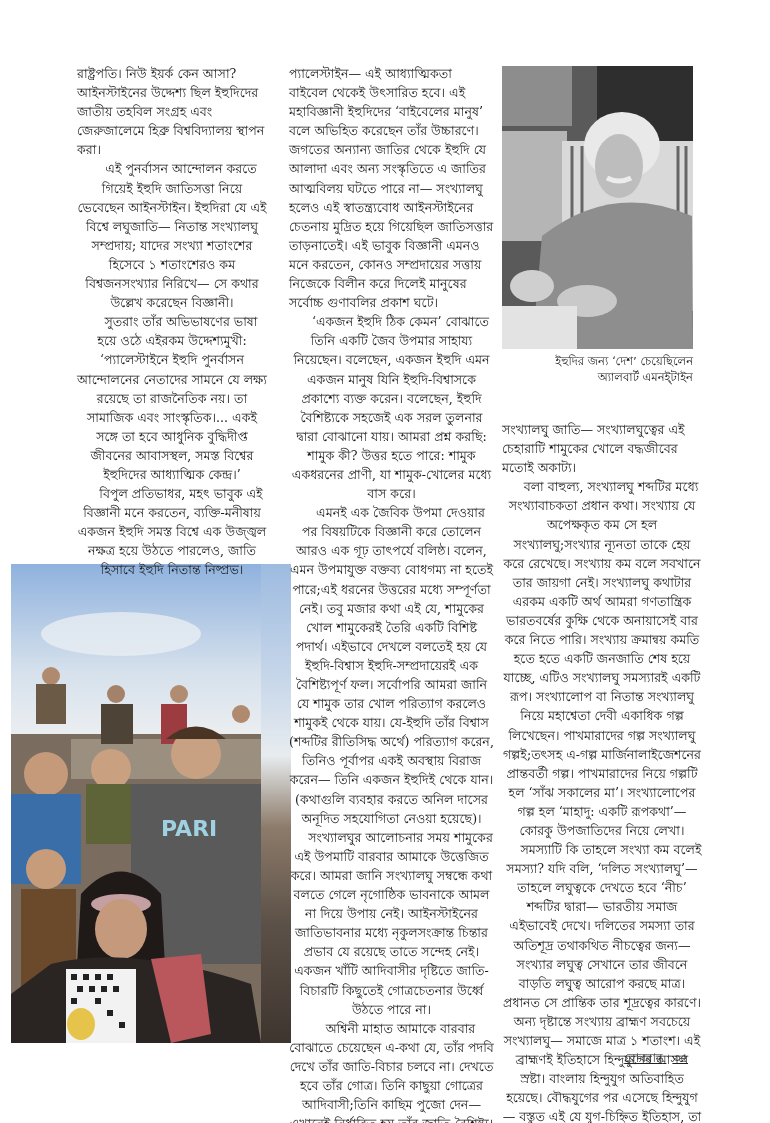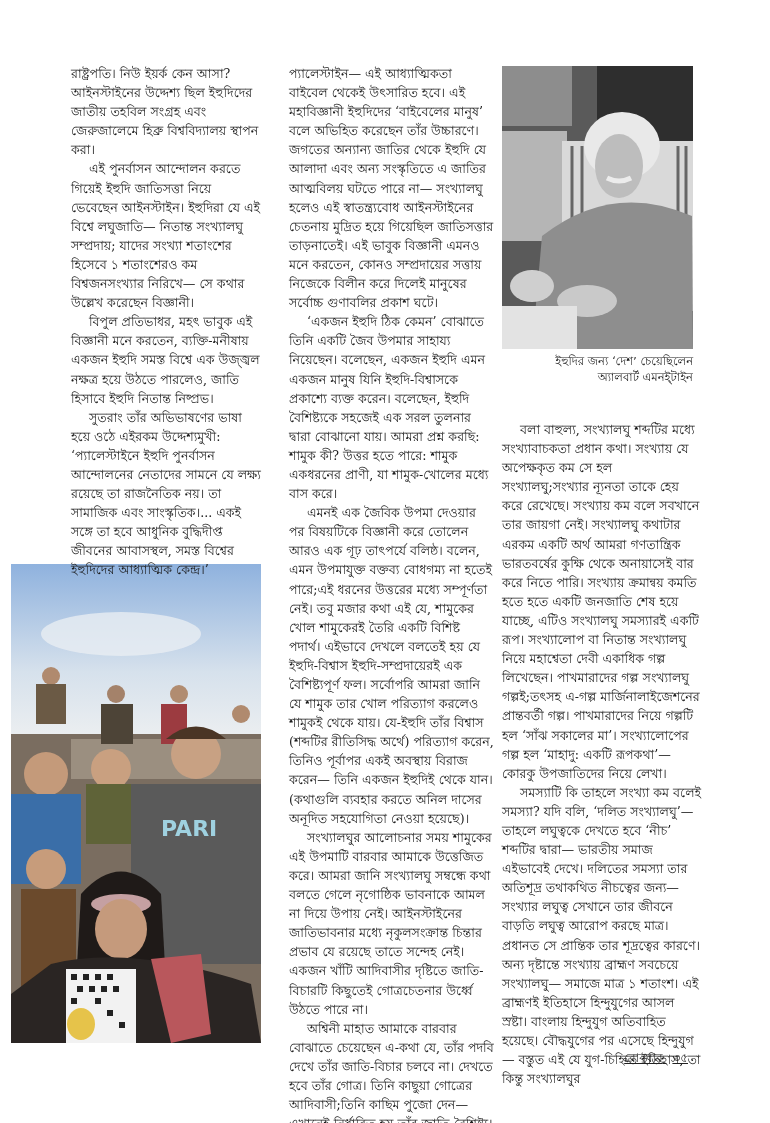--- a/index.html
+++ b/index.html
@@ -8,7 +8,7 @@
   .col { position: absolute; font-size: 12.6px; line-height: 19.1px; text-align: left; }
   .col p { margin: 0; }
   .col p.indent { text-indent: 18px; }
-  #col-left { left: 71px; top: 64px; width: 190px; }
+  #col-left { left: 77px; top: 64px; width: 190px; }
   #col-mid { left: 289px; top: 64px; width: 205px; }
   #col-right-top-caption { position: absolute; right: 77px; top: 353px; width: 200px;
         text-align: right; font-size: 11.5px; line-height: 16px; }

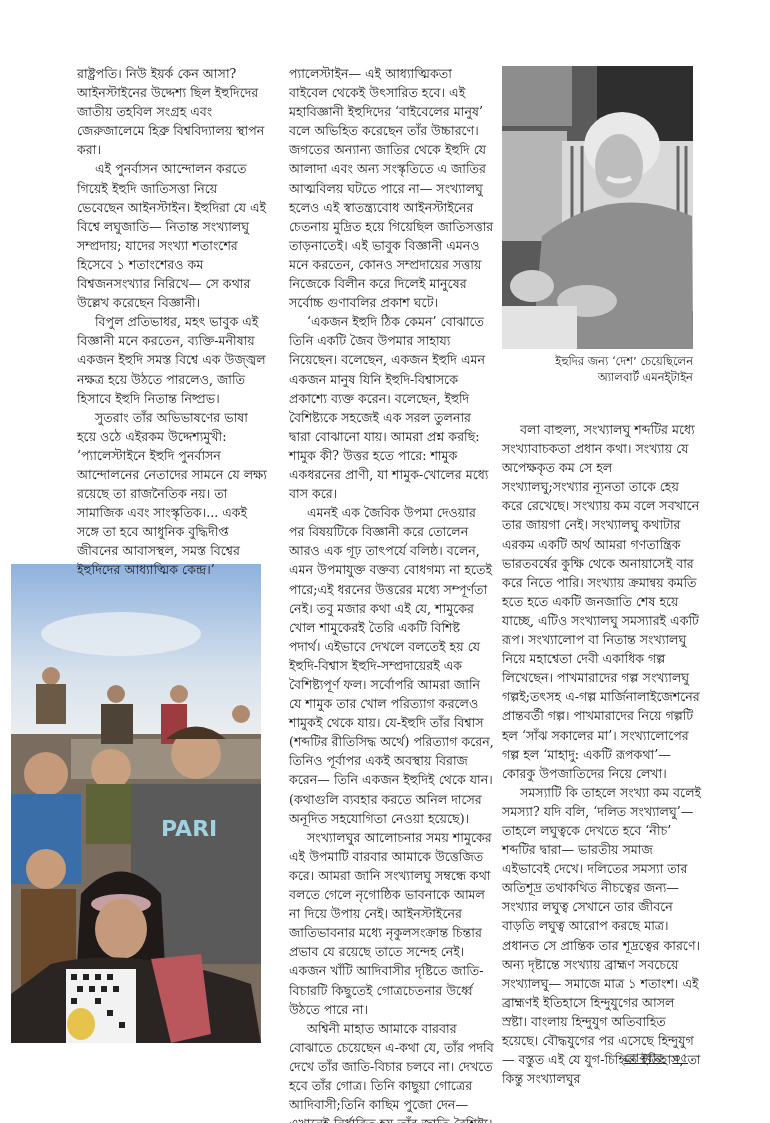--- a/index.html
+++ b/index.html
@@ -7,7 +7,7 @@
          font-family: "DejaVu Serif", serif; color: #1a1a1a; }
   .col { position: absolute; font-size: 12.6px; line-height: 19.1px; text-align: left; }
   .col p { margin: 0; }
-  .col p.indent { text-indent: 18px; }
+  .col p.indent { text-indent: 18px; text-align: center; }
   #col-left { left: 77px; top: 64px; width: 190px; }
   #col-mid { left: 289px; top: 64px; width: 205px; }
   #col-right-top-caption { position: absolute; right: 77px; top: 353px; width: 200px;

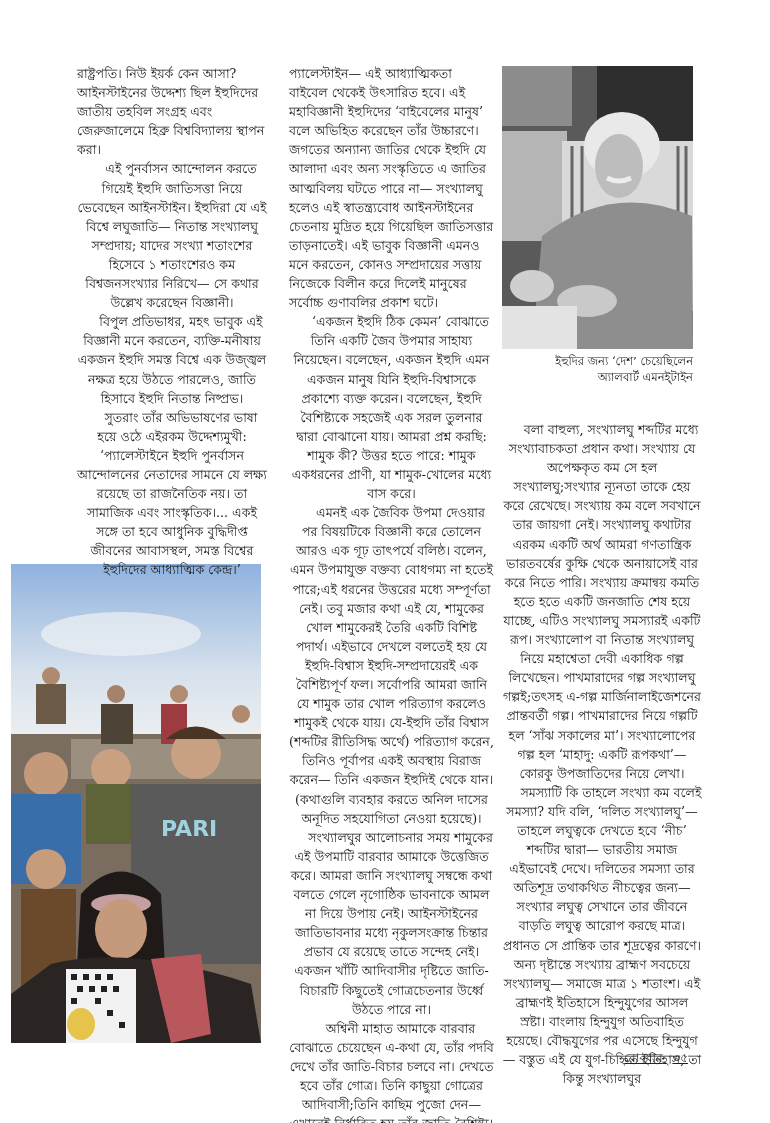--- a/index.html
+++ b/index.html
@@ -121,6 +121,7 @@
 </div>
 
 <div id="col-right" class="col">
+  <p>সংখ্যালঘু জাতি— সংখ্যালঘুত্বের এই চেহারাটি শামুকের খোলে বদ্ধজীবের মতোই অকাট্য।</p>
   <p class="indent">বলা বাহুল্য, সংখ্যালঘু শব্দটির মধ্যে সংখ্যাবাচকতা প্রধান কথা। সংখ্যায় যে অপেক্ষকৃত কম সে হল সংখ্যালঘু;সংখ্যার ন্যূনতা তাকে হেয় করে রেখেছে। সংখ্যায় কম বলে সবখানে তার জায়গা নেই। সংখ্যালঘু কথাটার এরকম একটি অর্থ আমরা গণতান্ত্রিক ভারতবর্ষের কুক্ষি থেকে অনায়াসেই বার করে নিতে পারি। সংখ্যায় ক্রমান্বয় কমতি হতে হতে একটি জনজাতি শেষ হয়ে যাচ্ছে, এটিও সংখ্যালঘু সমস্যারই একটি রূপ। সংখ্যালোপ বা নিতান্ত সংখ্যালঘু নিয়ে মহাশ্বেতা দেবী একাধিক গল্প লিখেছেন। পাখমারাদের গল্প সংখ্যালঘু গল্পই;তৎসহ এ-গল্প মার্জিনালাইজেশনের প্রান্তবর্তী গল্প। পাখমারাদের নিয়ে গল্পটি হল ‘সাঁঝ সকালের মা’। সংখ্যালোপের গল্প হল ‘মাহাদু: একটি রূপকথা’— কোরকু উপজাতিদের নিয়ে লেখা।</p>
   <p class="indent">সমস্যাটি কি তাহলে সংখ্যা কম বলেই সমস্যা? যদি বলি, ‘দলিত সংখ্যালঘু’— তাহলে লঘুত্বকে দেখতে হবে ‘নীচ’ শব্দটির দ্বারা— ভারতীয় সমাজ এইভাবেই দেখে। দলিতের সমস্যা তার অতিশূদ্র তথাকথিত নীচত্বের জন্য— সংখ্যার লঘুত্ব সেখানে তার জীবনে বাড়তি লঘুত্ব আরোপ করছে মাত্র। প্রধানত সে প্রান্তিক তার শূদ্রত্বের কারণে। অন্য দৃষ্টান্তে সংখ্যায় ব্রাহ্মণ সবচেয়ে সংখ্যালঘু— সমাজে মাত্র ১ শতাংশ। এই ব্রাহ্মণই ইতিহাসে হিন্দুযুগের আসল স্রষ্টা। বাংলায় হিন্দুযুগ অতিবাহিত হয়েছে। বৌদ্ধযুগের পর এসেছে হিন্দুযুগ— বস্তুত এই যে যুগ-চিহ্নিত ইতিহাস, তা কিন্তু সংখ্যালঘুর</p>
 </div>

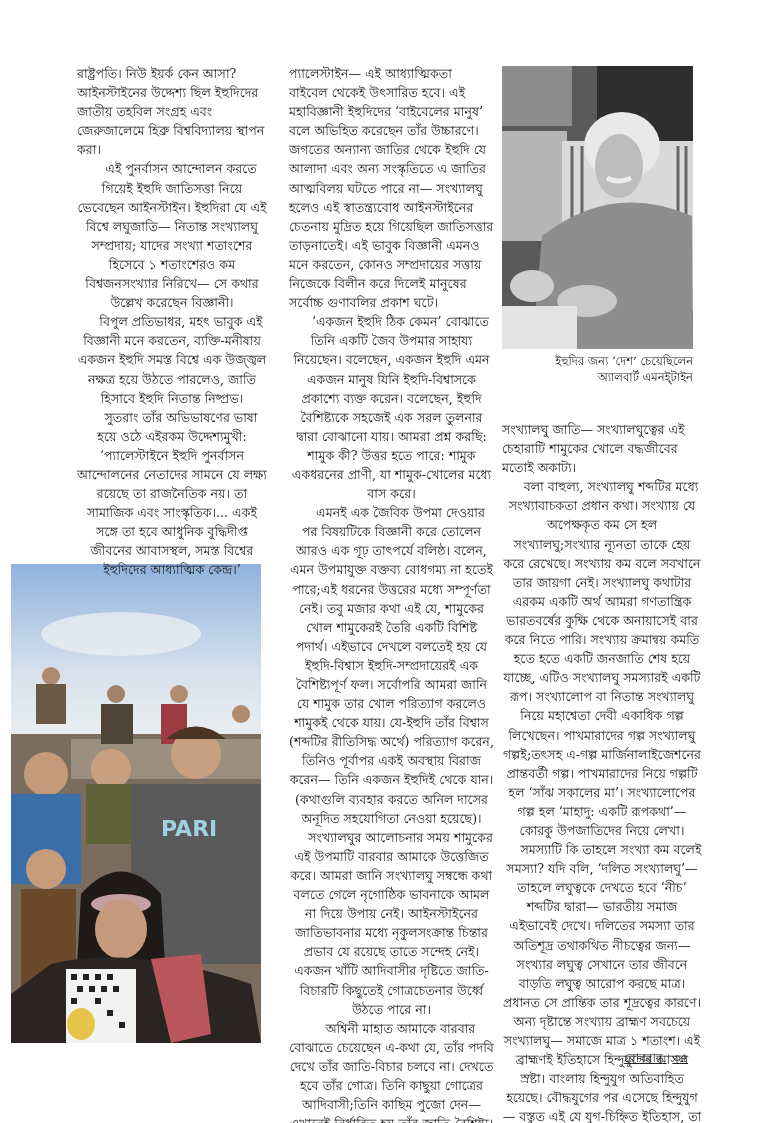--- a/index.html
+++ b/index.html
@@ -103,8 +103,8 @@
 <div id="col-left" class="col">
   <p>রাষ্ট্রপতি। নিউ ইয়র্ক কেন আসা? আইনস্টাইনের উদ্দেশ্য ছিল ইহুদিদের জাতীয় তহবিল সংগ্রহ এবং জেরুজালেমে হিব্রু বিশ্ববিদ্যালয় স্থাপন করা।</p>
   <p class="indent">এই পুনর্বাসন আন্দোলন করতে গিয়েই ইহুদি জাতিসত্তা নিয়ে ভেবেছেন আইনস্টাইন। ইহুদিরা যে এই বিশ্বে লঘুজাতি— নিতান্ত সংখ্যালঘু সম্প্রদায়; যাদের সংখ্যা শতাংশের হিসেবে ১ শতাংশেরও কম বিশ্বজনসংখ্যার নিরিখে— সে কথার উল্লেখ করেছেন বিজ্ঞানী।</p>
+  <p class="indent">সুতরাং তাঁর অভিভাষণের ভাষা হয়ে ওঠে এইরকম উদ্দেশ্যমুখী: ‘প্যালেস্টাইনে ইহুদি পুনর্বাসন আন্দোলনের নেতাদের সামনে যে লক্ষ্য রয়েছে তা রাজনৈতিক নয়। তা সামাজিক এবং সাংস্কৃতিক।... একই সঙ্গে তা হবে আধুনিক বুদ্ধিদীপ্ত জীবনের আবাসস্থল, সমস্ত বিশ্বের ইহুদিদের আধ্যাত্মিক কেন্দ্র।’</p>
   <p class="indent">বিপুল প্রতিভাধর, মহৎ ভাবুক এই বিজ্ঞানী মনে করতেন, ব্যক্তি-মনীষায় একজন ইহুদি সমস্ত বিশ্বে এক উজ্জ্বল নক্ষত্র হয়ে উঠতে পারলেও, জাতি হিসাবে ইহুদি নিতান্ত নিষ্প্রভ।</p>
-  <p class="indent">সুতরাং তাঁর অভিভাষণের ভাষা হয়ে ওঠে এইরকম উদ্দেশ্যমুখী: ‘প্যালেস্টাইনে ইহুদি পুনর্বাসন আন্দোলনের নেতাদের সামনে যে লক্ষ্য রয়েছে তা রাজনৈতিক নয়। তা সামাজিক এবং সাংস্কৃতিক।... একই সঙ্গে তা হবে আধুনিক বুদ্ধিদীপ্ত জীবনের আবাসস্থল, সমস্ত বিশ্বের ইহুদিদের আধ্যাত্মিক কেন্দ্র।’</p>
 </div>
 
 <div id="col-mid" class="col">

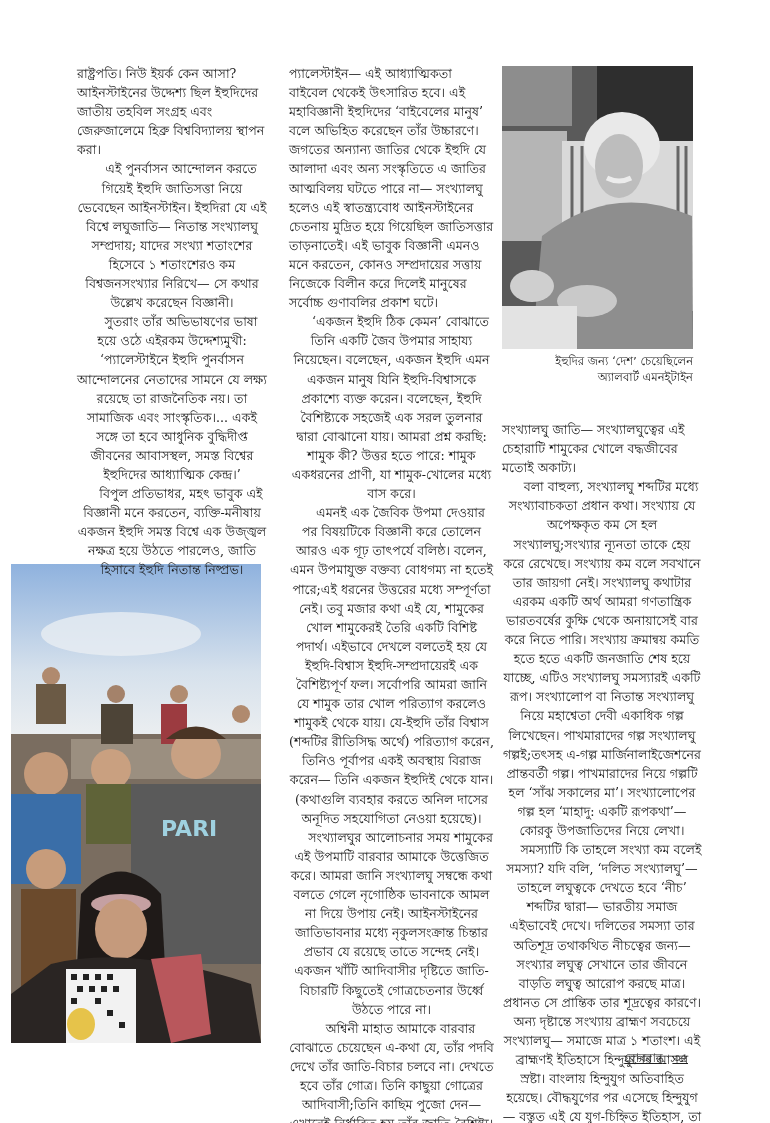--- a/index.html
+++ b/index.html
@@ -16,7 +16,7 @@
   .photo { position: absolute; overflow: hidden; }
   #photo-einstein { left: 502px; top: 66px; width: 191px; height: 283px;
     background: linear-gradient(180deg, #3c3c3c 0%, #6d6d6d 30%, #9a9a9a 60%, #7a7a7a 100%); }
-  #photo-crowd { left: 11px; top: 564px; width: 250px; height: 479px;
+  #photo-crowd { left: 11px; top: 564px; width: 280px; height: 479px;
     background: linear-gradient(180deg, #9dbbe0 0%, #c9d8ea 25%, #e7ecef 40%, #8d7b6a 55%, #5c5148 75%, #3e352f 100%); }
   #footer { position: absolute; right: 82px; top: 1049px; font-size: 12px; color: #222; text-decoration: underline; }
 </style>

